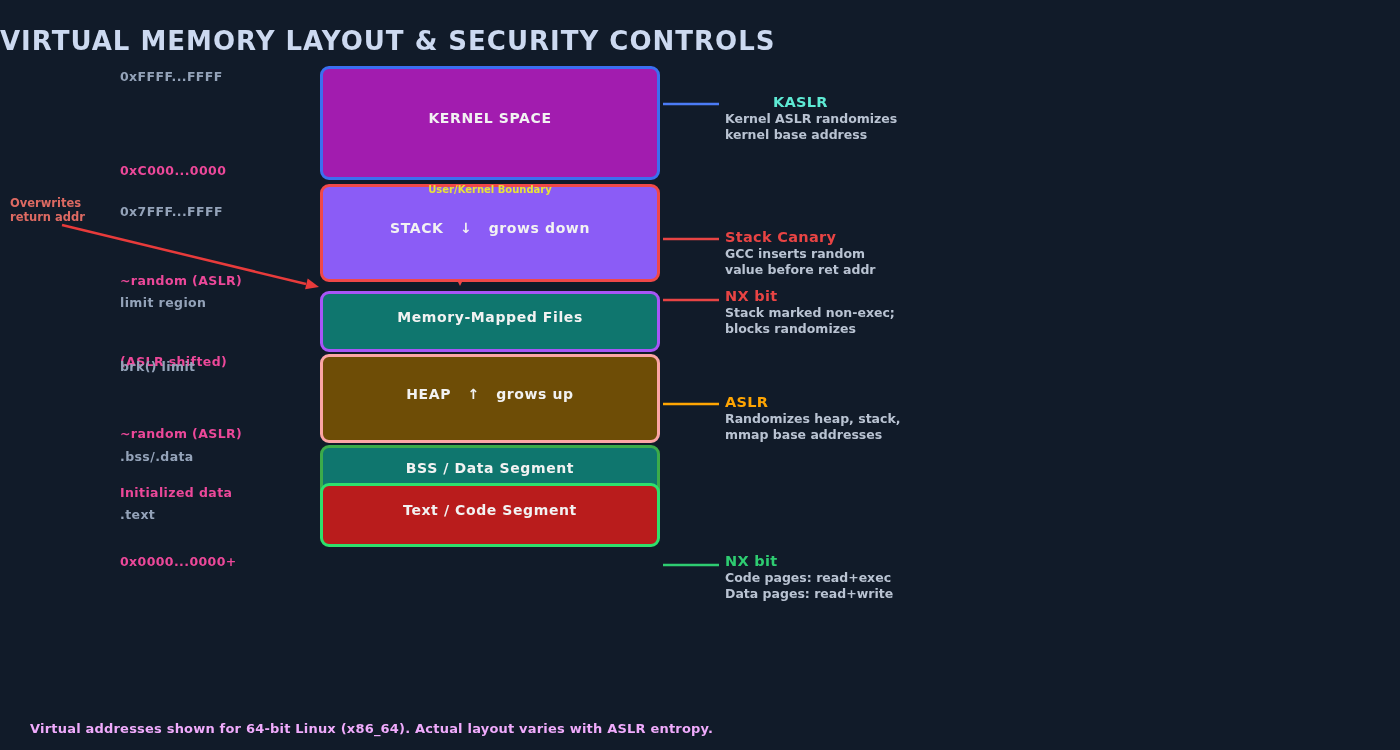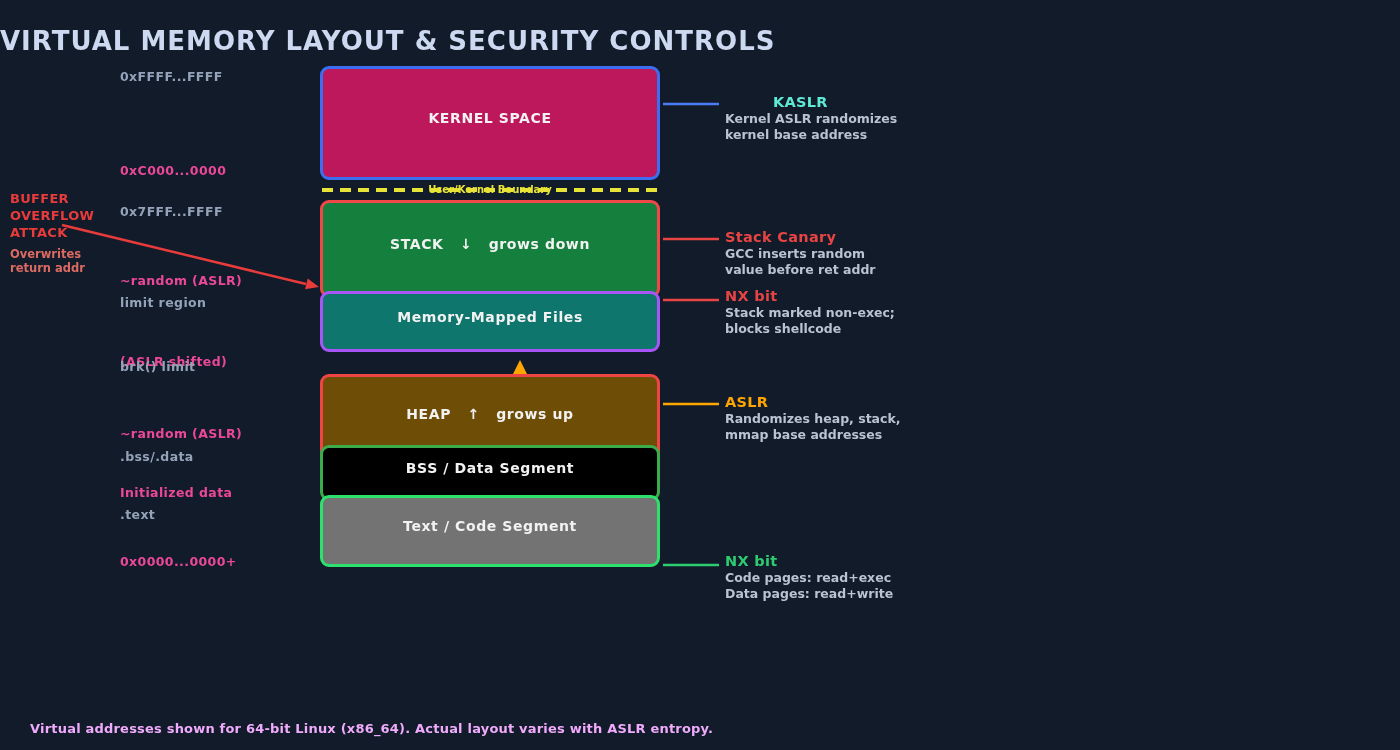--- a/index.html
+++ b/index.html
@@ -32,7 +32,7 @@
     letter-spacing: 0.6px; white-space: pre;
     transform: translateY(-5px);
   }
-  #region-kernel { top: 66px;  height: 114px; background: #be185d; border: 3px solid #3b6ff0; }
+  #region-kernel { top: 66px;  height: 114px; background: #a21caf; border: 3px solid #3b6ff0; }
   #region-stack  { top: 200px; height: 98px;  background: #15803d; border: 3px solid #f04848; }
   #region-mmap   { top: 291px; height: 61px;  background: #0f766e; border: 3px solid #a855f7; }
   #region-heap   { top: 354px; height: 89px;  background: #6e4d06; border: 3px solid #ef4444; margin-top: 20px; }

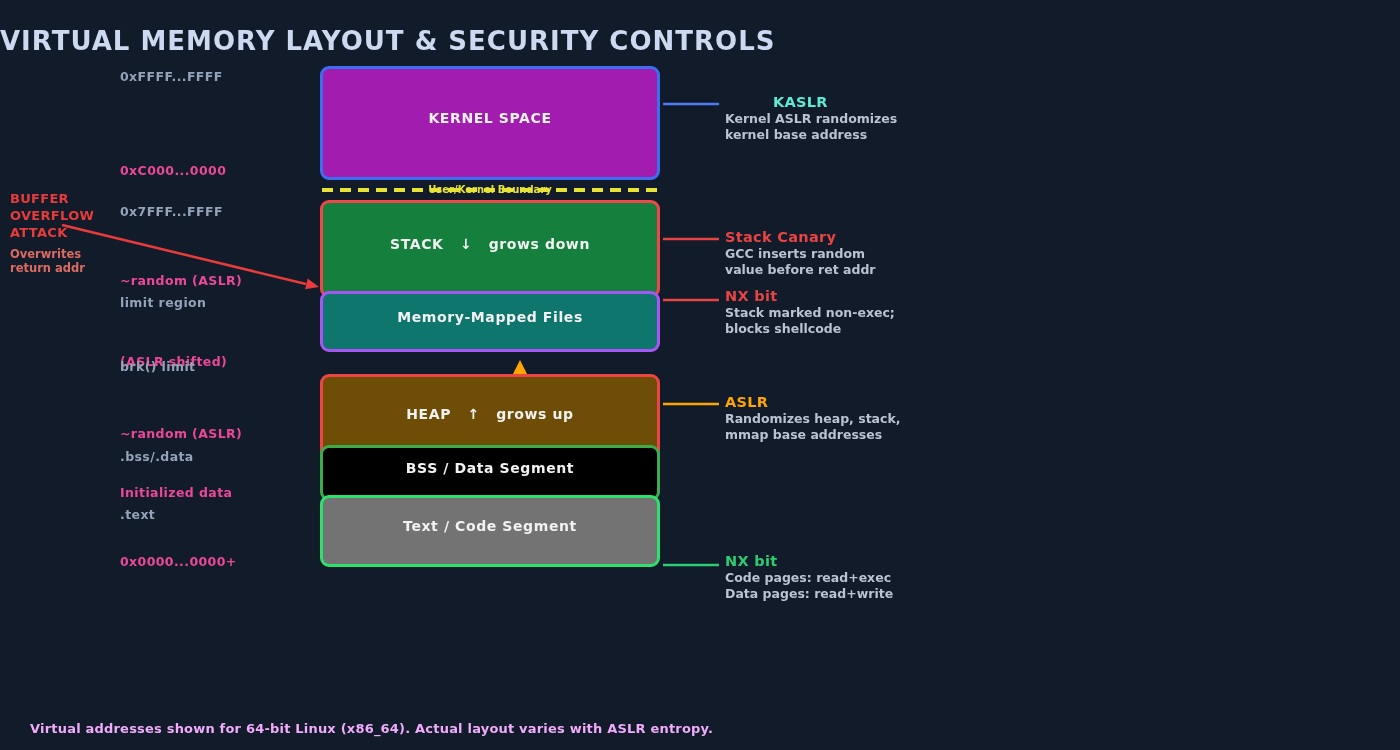--- a/index.html
+++ b/index.html
@@ -142,11 +142,6 @@
 <div class="abs left-label dim" style="top:554px">0x0000...0000+</div>
 
 <div class="abs attack-block">
-  <div class="attack-title">
-    <div>BUFFER</div>
-    <div>OVERFLOW</div>
-    <div>ATTACK</div>
-  </div>
   <div class="attack-desc">
     <div>Overwrites</div>
     <div>return addr</div>

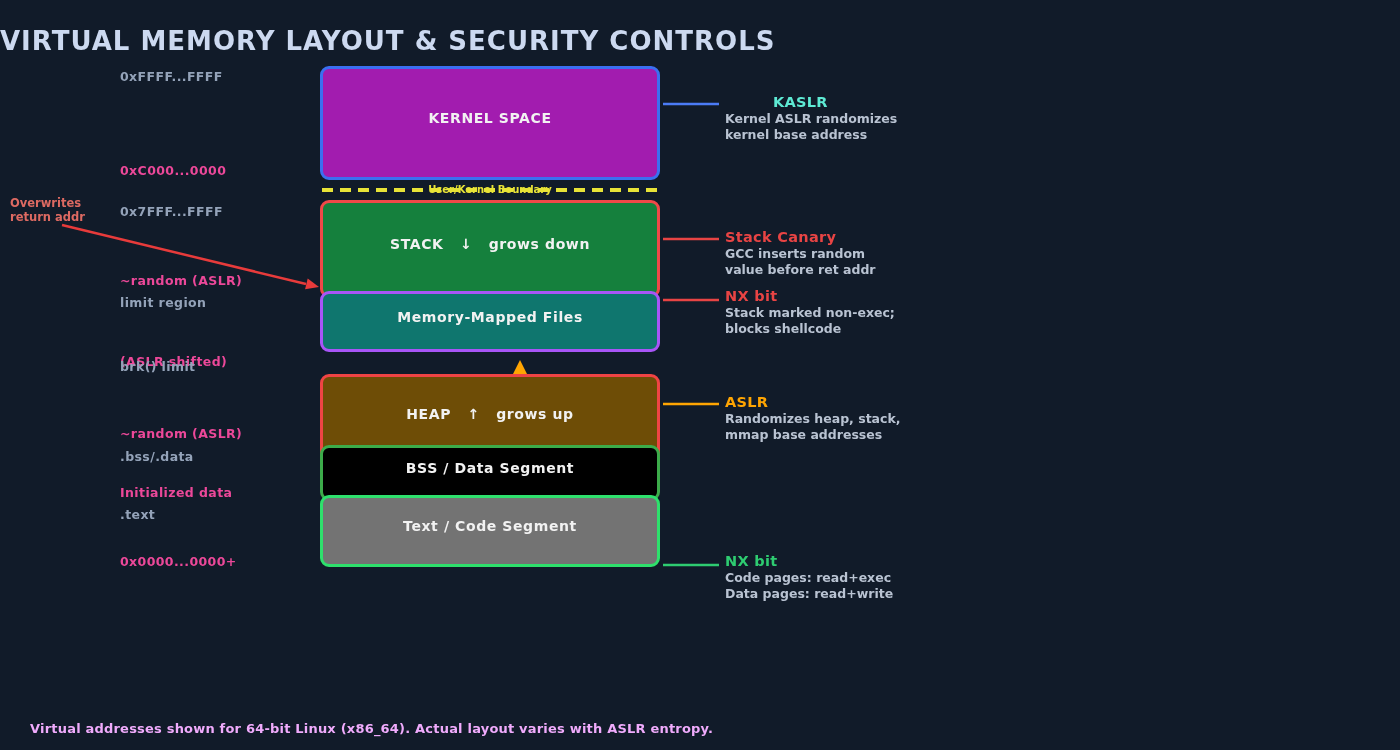--- a/index.html
+++ b/index.html
@@ -33,7 +33,7 @@
     transform: translateY(-5px);
   }
   #region-kernel { top: 66px;  height: 114px; background: #a21caf; border: 3px solid #3b6ff0; }
-  #region-stack  { top: 200px; height: 98px;  background: #15803d; border: 3px solid #f04848; }
+  #region-stack  { top: 184px; height: 98px;  background: #8b5cf6; border: 3px solid #f04848; }
   #region-mmap   { top: 291px; height: 61px;  background: #0f766e; border: 3px solid #a855f7; }
   #region-heap   { top: 354px; height: 89px;  background: #6e4d06; border: 3px solid #ef4444; margin-top: 20px; }
   #region-bss    { top: 445px; height: 56px;  background: #000000; border: 3px solid #3cab4a; }

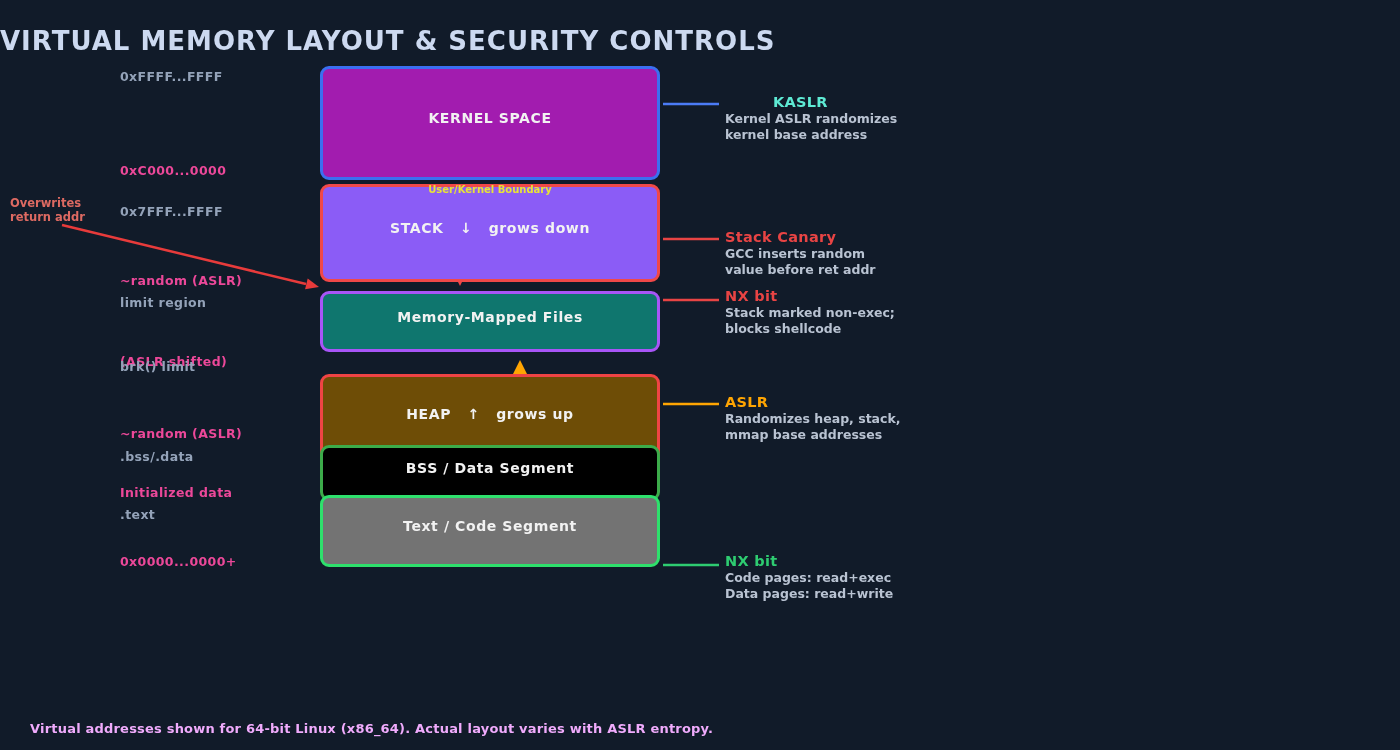--- a/index.html
+++ b/index.html
@@ -161,7 +161,7 @@
 <div class="abs annotation" id="annotation-nx-stack">
   <div class="ann-title ann-red">NX bit</div>
   <div class="ann-line">Stack marked non-exec;</div>
-  <div class="ann-line">blocks shellcode</div>
+  <div class="ann-line">blocks randomizes</div>
 </div>
 <div class="abs annotation" id="annotation-aslr">
   <div class="ann-title ann-orange">ASLR</div>

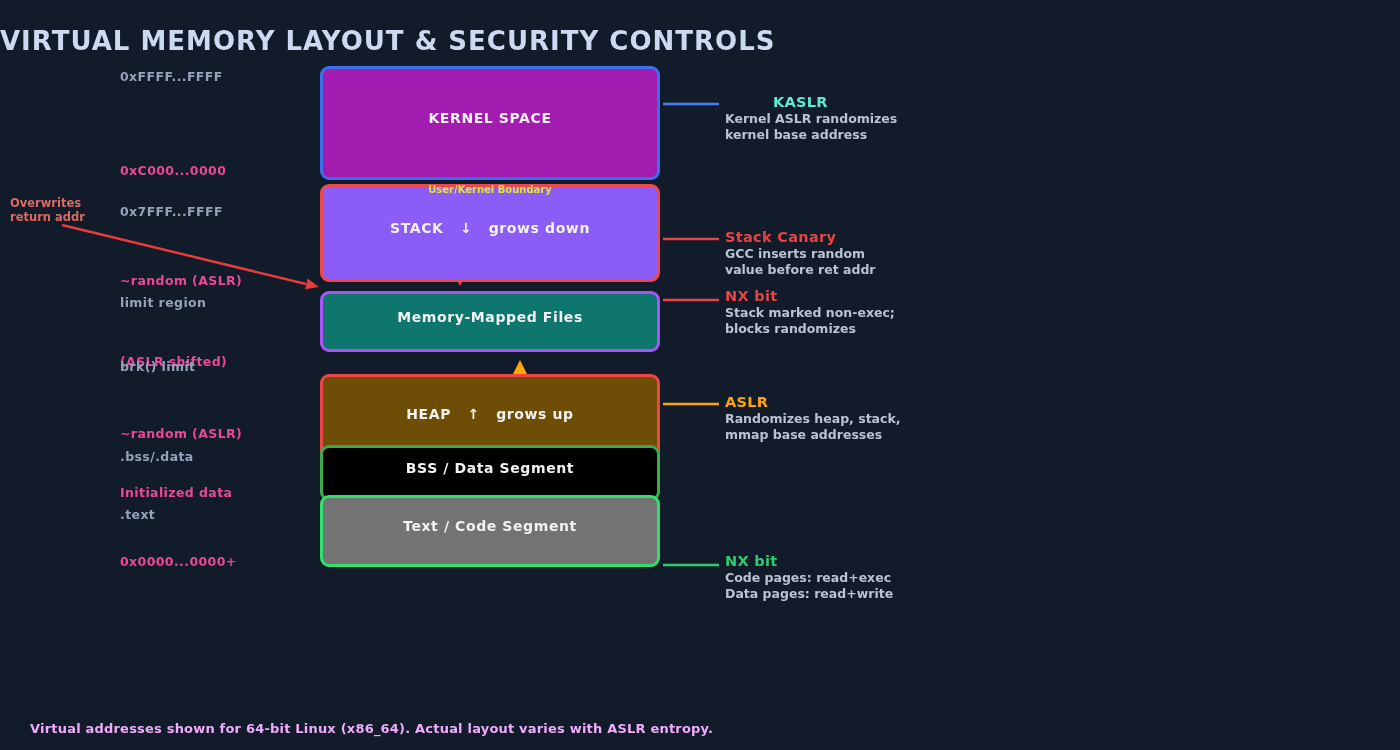--- a/index.html
+++ b/index.html
@@ -35,7 +35,7 @@
   #region-kernel { top: 66px;  height: 114px; background: #a21caf; border: 3px solid #3b6ff0; }
   #region-stack  { top: 184px; height: 98px;  background: #8b5cf6; border: 3px solid #f04848; }
   #region-mmap   { top: 291px; height: 61px;  background: #0f766e; border: 3px solid #a855f7; }
-  #region-heap   { top: 354px; height: 89px;  background: #6e4d06; border: 3px solid #ef4444; margin-top: 20px; }
+  #region-heap   { top: 354px; height: 89px;  background: #6e4d06; border: 3px solid #fca5a5; }
   #region-bss    { top: 445px; height: 56px;  background: #000000; border: 3px solid #3cab4a; }
   #region-text   { top: 495px; height: 72px;  background: #737373; border: 3px solid #2ee06c; }
 

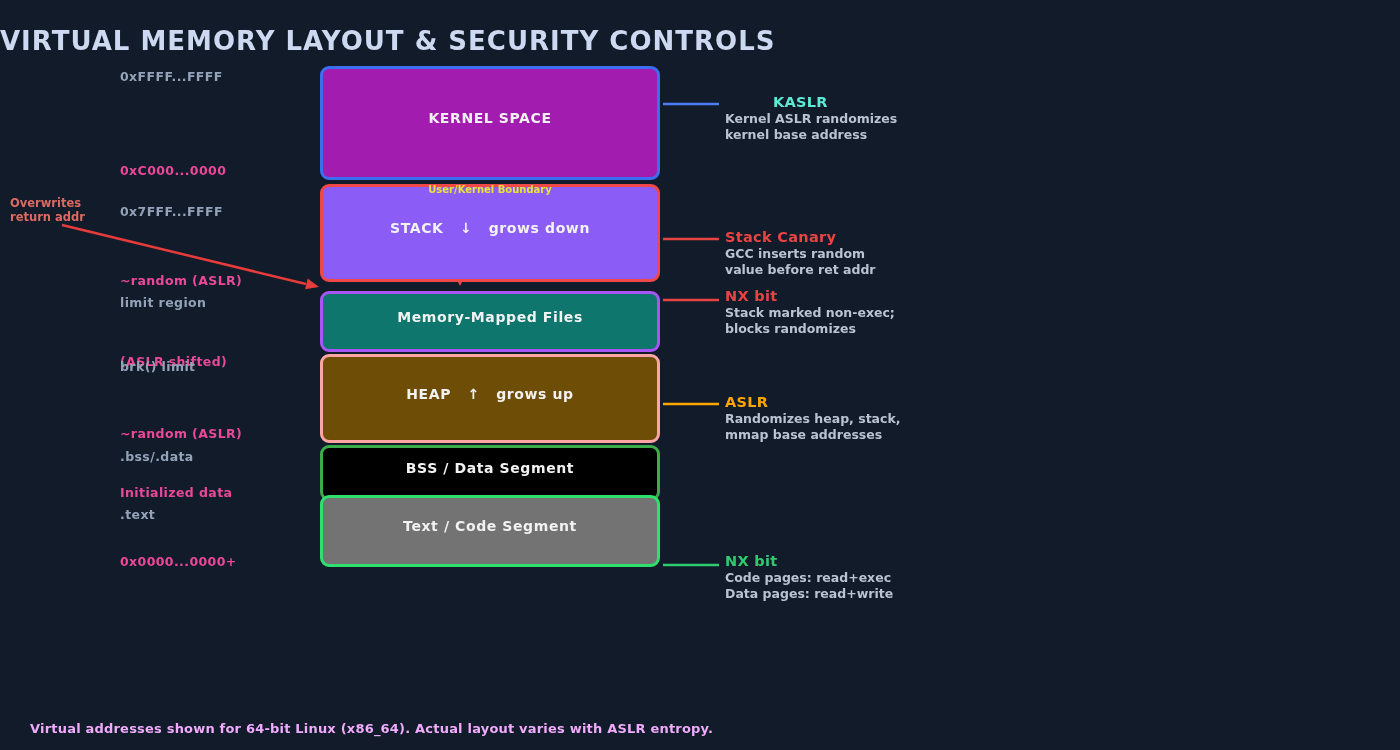--- a/index.html
+++ b/index.html
@@ -36,7 +36,7 @@
   #region-stack  { top: 184px; height: 98px;  background: #8b5cf6; border: 3px solid #f04848; }
   #region-mmap   { top: 291px; height: 61px;  background: #0f766e; border: 3px solid #a855f7; }
   #region-heap   { top: 354px; height: 89px;  background: #6e4d06; border: 3px solid #fca5a5; }
-  #region-bss    { top: 445px; height: 56px;  background: #000000; border: 3px solid #3cab4a; }
+  #region-bss    { top: 445px; height: 56px;  background: #0f766e; border: 3px solid #3cab4a; }
   #region-text   { top: 495px; height: 72px;  background: #737373; border: 3px solid #2ee06c; }
 
   .boundary-label {

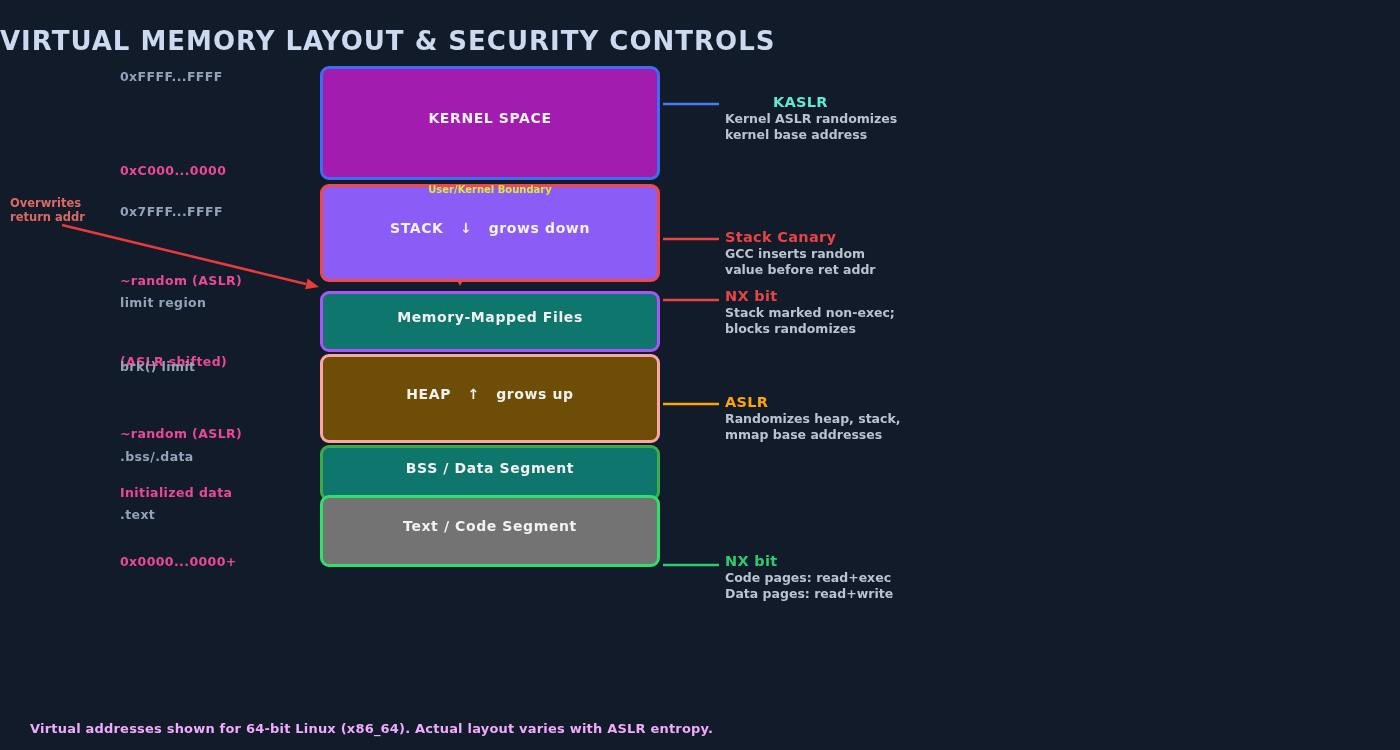--- a/index.html
+++ b/index.html
@@ -37,7 +37,7 @@
   #region-mmap   { top: 291px; height: 61px;  background: #0f766e; border: 3px solid #a855f7; }
   #region-heap   { top: 354px; height: 89px;  background: #6e4d06; border: 3px solid #fca5a5; }
   #region-bss    { top: 445px; height: 56px;  background: #0f766e; border: 3px solid #3cab4a; }
-  #region-text   { top: 495px; height: 72px;  background: #737373; border: 3px solid #2ee06c; }
+  #region-text   { top: 483px; height: 64px;  background: #b91c1c; border: 3px solid #2ee06c; }
 
   .boundary-label {
     left: 320px; width: 340px; top: 184px;

